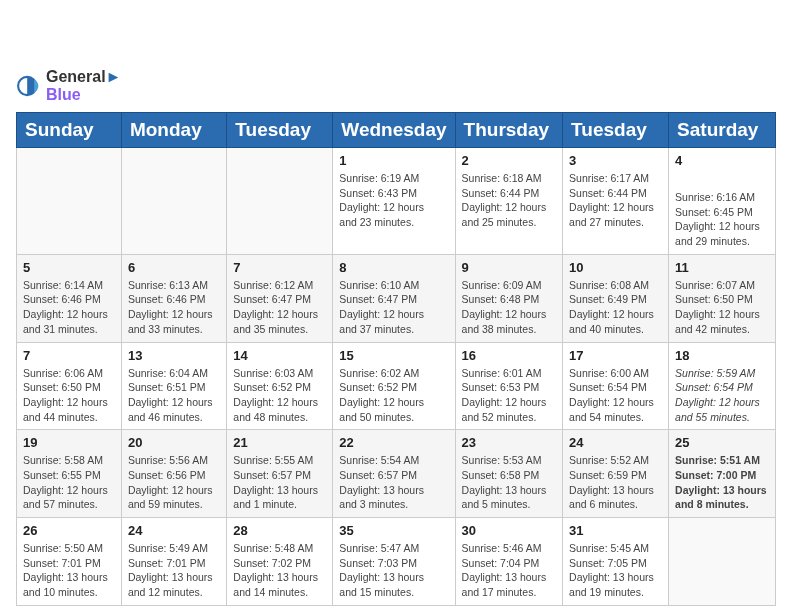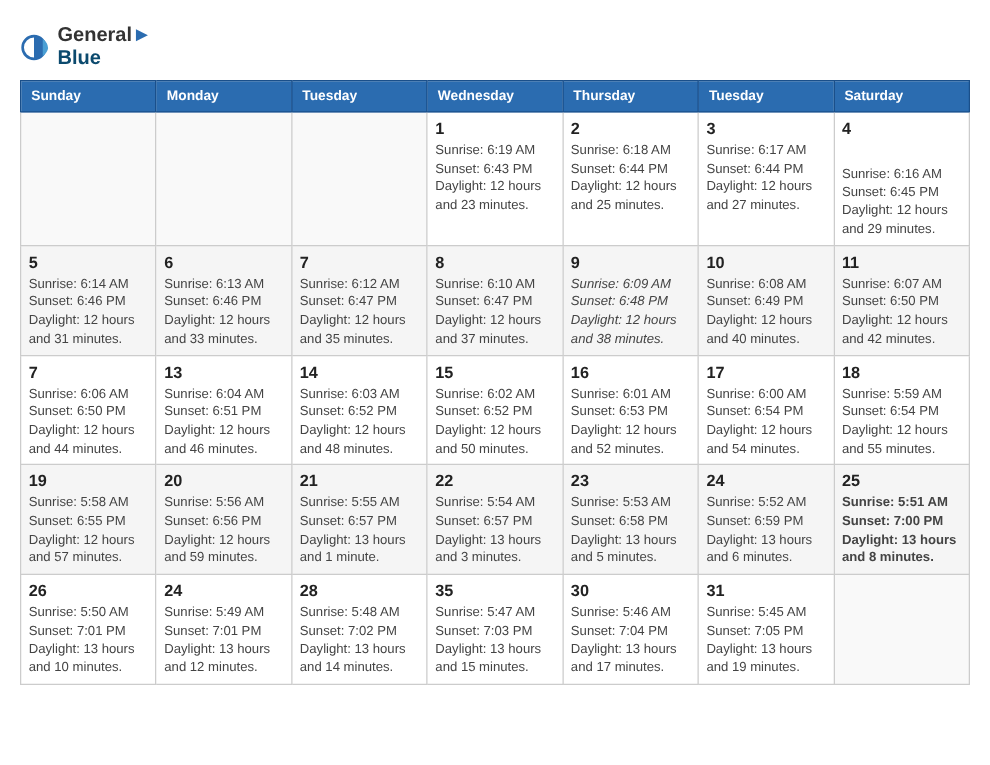--- a/index.html
+++ b/index.html
@@ -15,6 +15,7 @@
       align-items: flex-start;
       justify-content: space-between;
       margin-bottom: 4px;
+      margin-top: 48px;
     }
     .logo {
       display: flex;

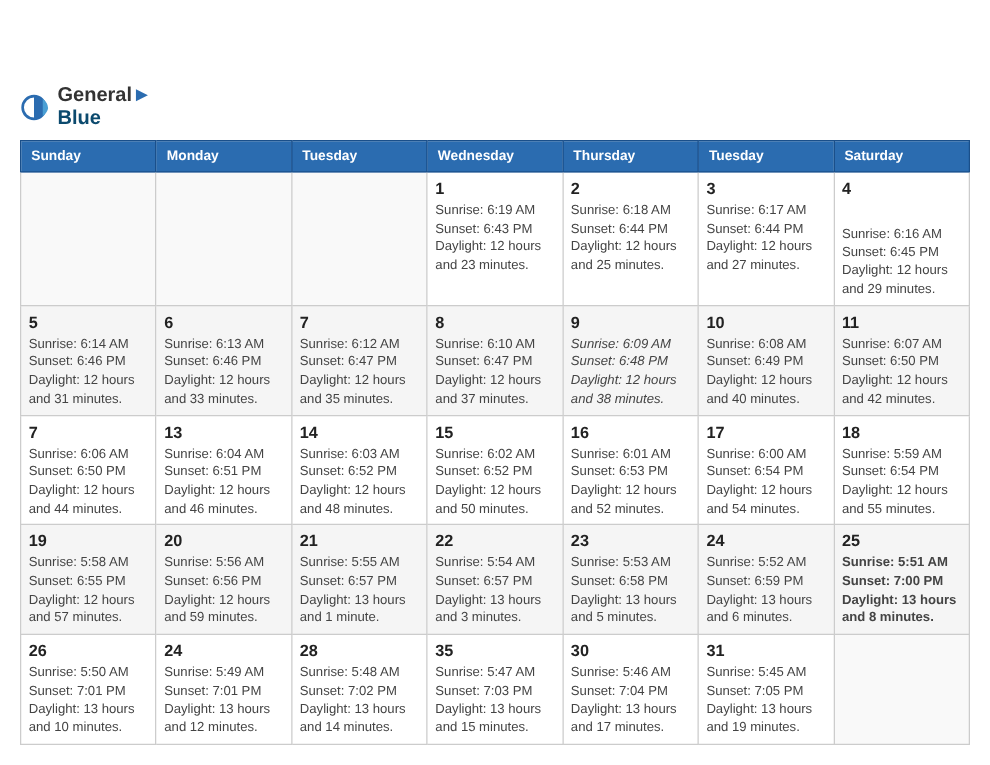--- a/index.html
+++ b/index.html
@@ -95,7 +95,7 @@
     </svg>
     <div>
       <div style="font-size:16px;font-weight:bold;color:#333;">General<span style="color:#2b6cb0;">►</span></div>
-      <div style="font-size:16px;font-weight:bold;color:#0c4a6e;">Blue</div>
+      <div style="font-size:16px;font-weight:bold;color:#8b5cf6;">Blue</div>
     </div>
   </div>
   <div class="title-block">

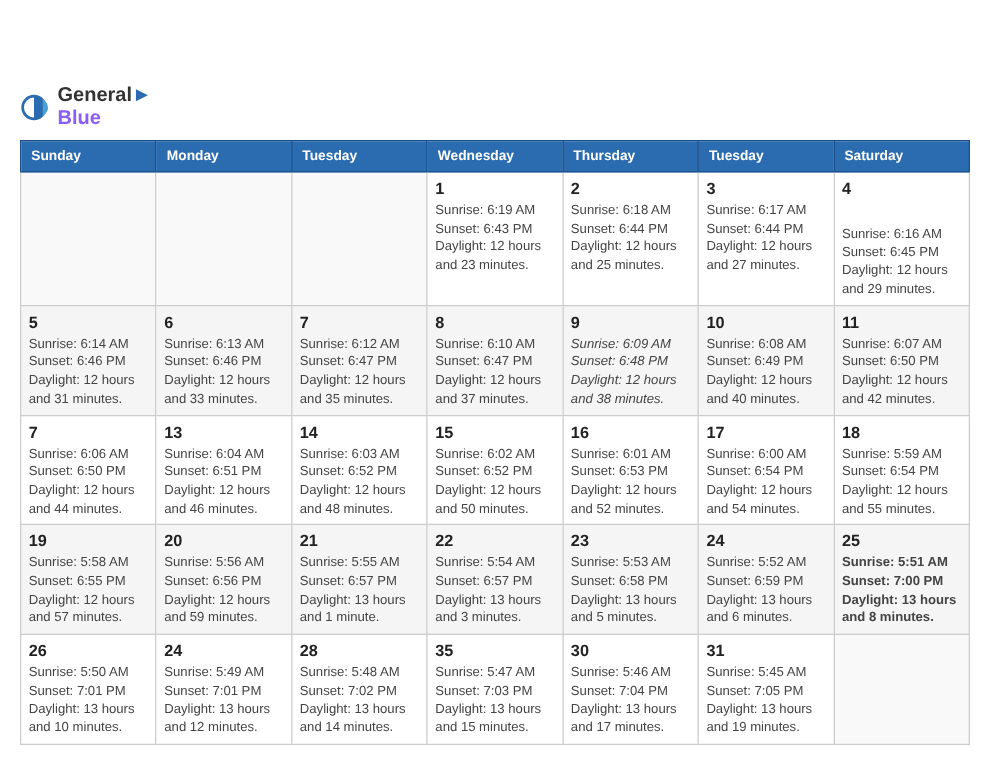--- a/index.html
+++ b/index.html
@@ -52,7 +52,7 @@
       color: #fff;
       text-align: left;
       padding: 6px 8px;
-      font-size: 11px;
+      font-size: 19px;
       font-weight: bold;
       border: 1px solid #1a4f8a;
     }

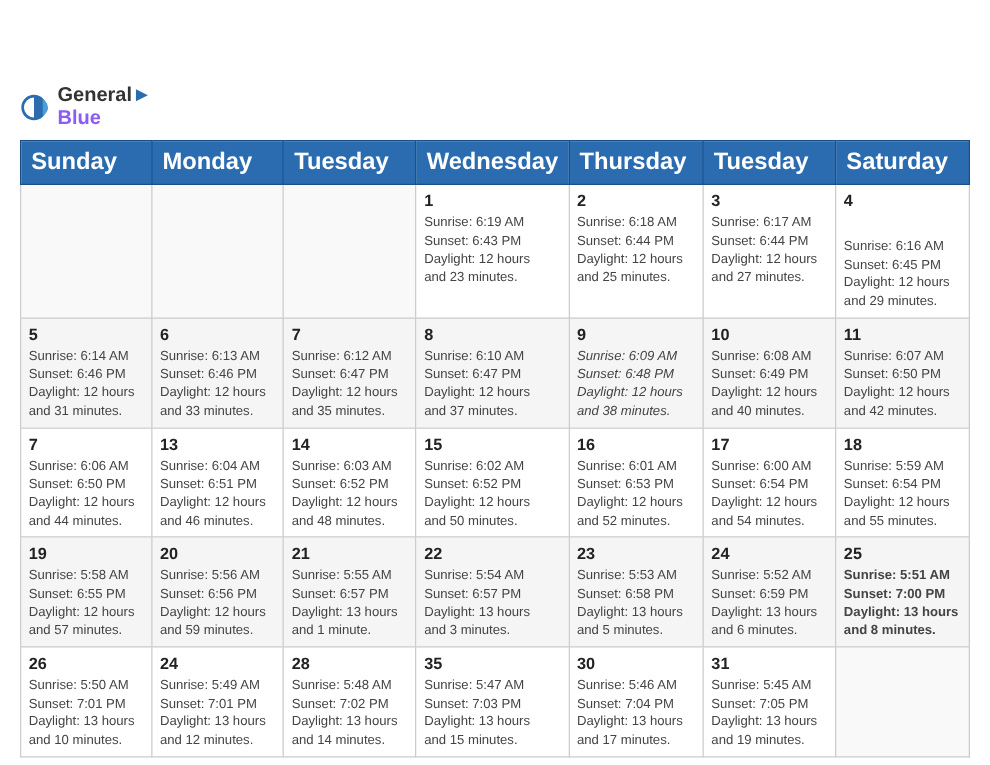--- a/index.html
+++ b/index.html
@@ -181,7 +181,7 @@
         </td>
         <td>
           <div class="day-number">9</div>
-          <div class="day-info" style="white-space: pre-line; font-style: italic;">Sunrise: 6:09 AM
+          <div class="day-info" style="white-space: pre-line;">Sunrise: 6:09 AM
 Sunset: 6:48 PM
 Daylight: 12 hours
 and 38 minutes.</div>

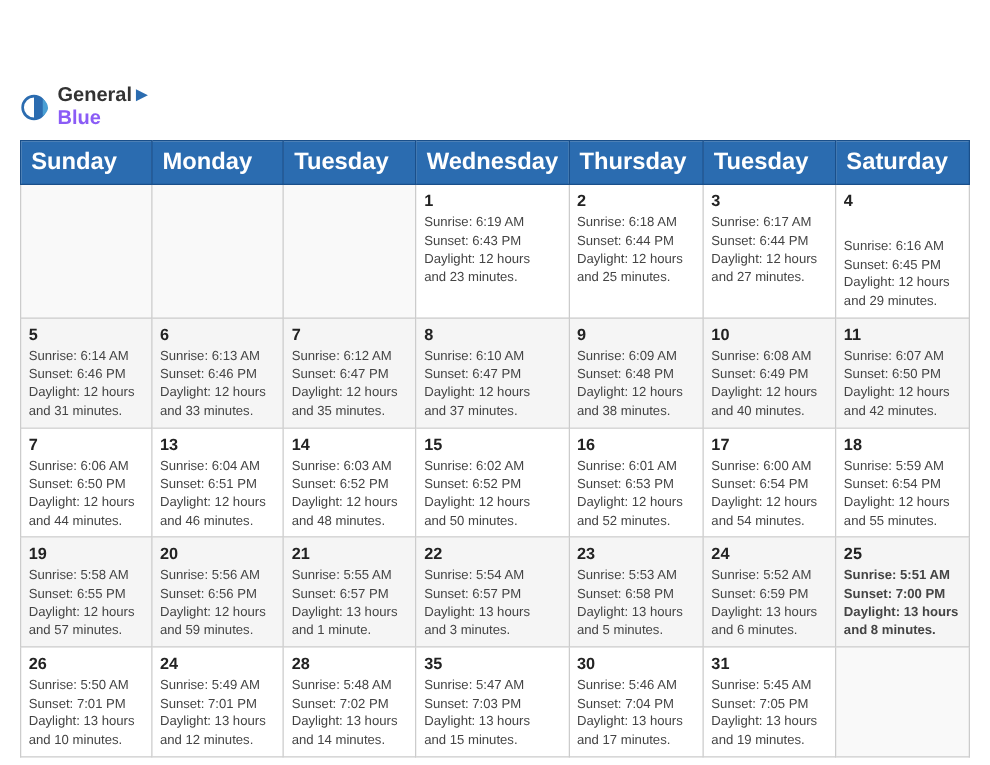--- a/index.html
+++ b/index.html
@@ -246,7 +246,7 @@
         </td>
         <td>
           <div class="day-number">18</div>
-          <div class="day-info" style="white-space: pre-line;">Sunrise: 5:59 AM
+          <div class="day-info" style="white-space: pre-line; font-style: italic;">Sunrise: 5:59 AM
 Sunset: 6:54 PM
 Daylight: 12 hours
 and 55 minutes.</div>

